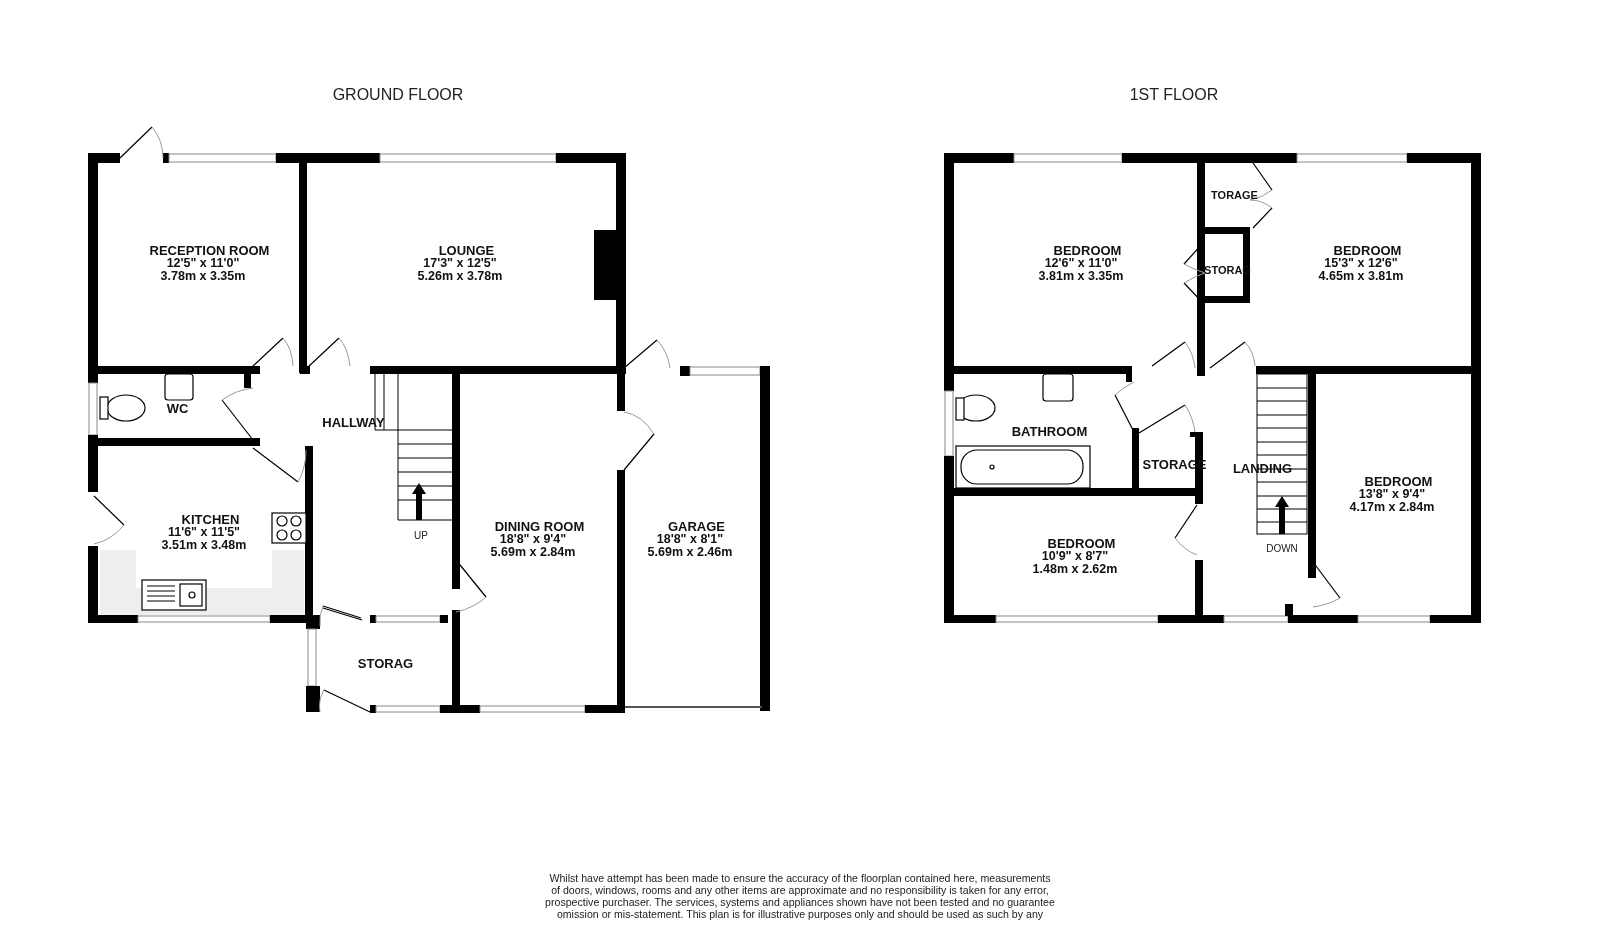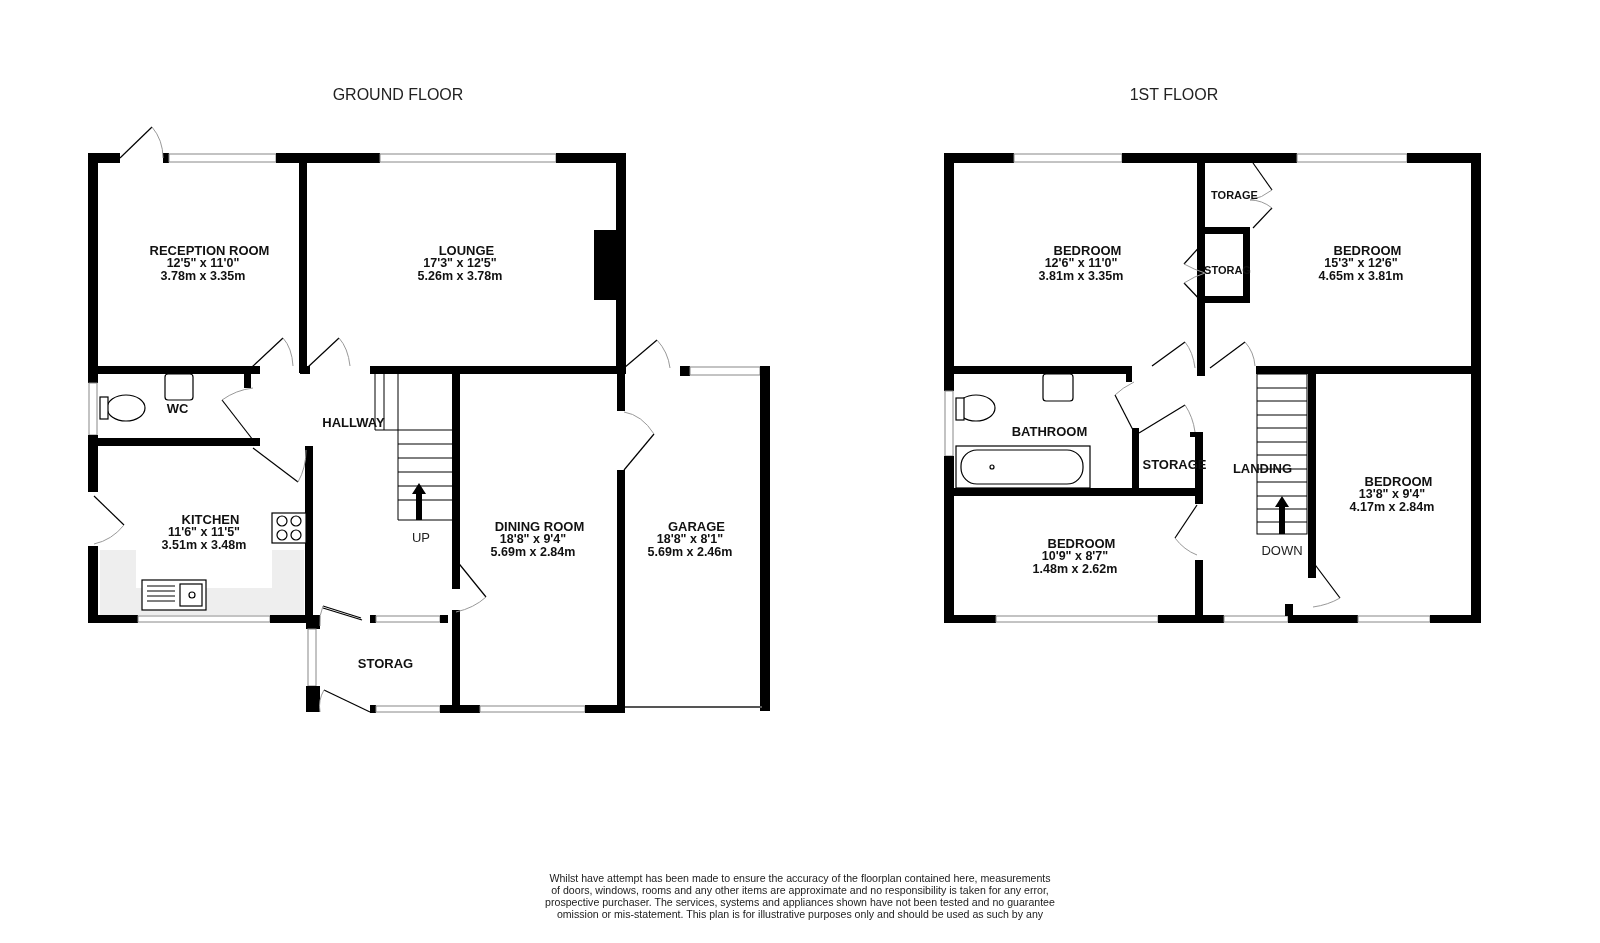--- a/index.html
+++ b/index.html
@@ -9,7 +9,7 @@
   .room-label { position: absolute; transform: translateX(-50%); text-align: center; font-weight: bold; font-size: 12.5px; line-height: 13px; white-space: nowrap; color: #111; }
   .room-label .nm { display: block; font-size: 13px; margin-left: 13px; }
   .room-label .d { display: block; }
-  .small-label { position: absolute; transform: translateX(-50%); font-size: 13px; color: #222; white-space: nowrap; }
+  .small-label { position: absolute; transform: translateX(-50%); font-size: 10px; color: #222; white-space: nowrap; }
   .disclaimer { position: absolute; left: 500px; top: 872px; width: 600px; text-align: center; font-size: 10.6px; line-height: 12px; color: #222; }
   .disclaimer span { display: block; }
   .wall { fill: #000; }

